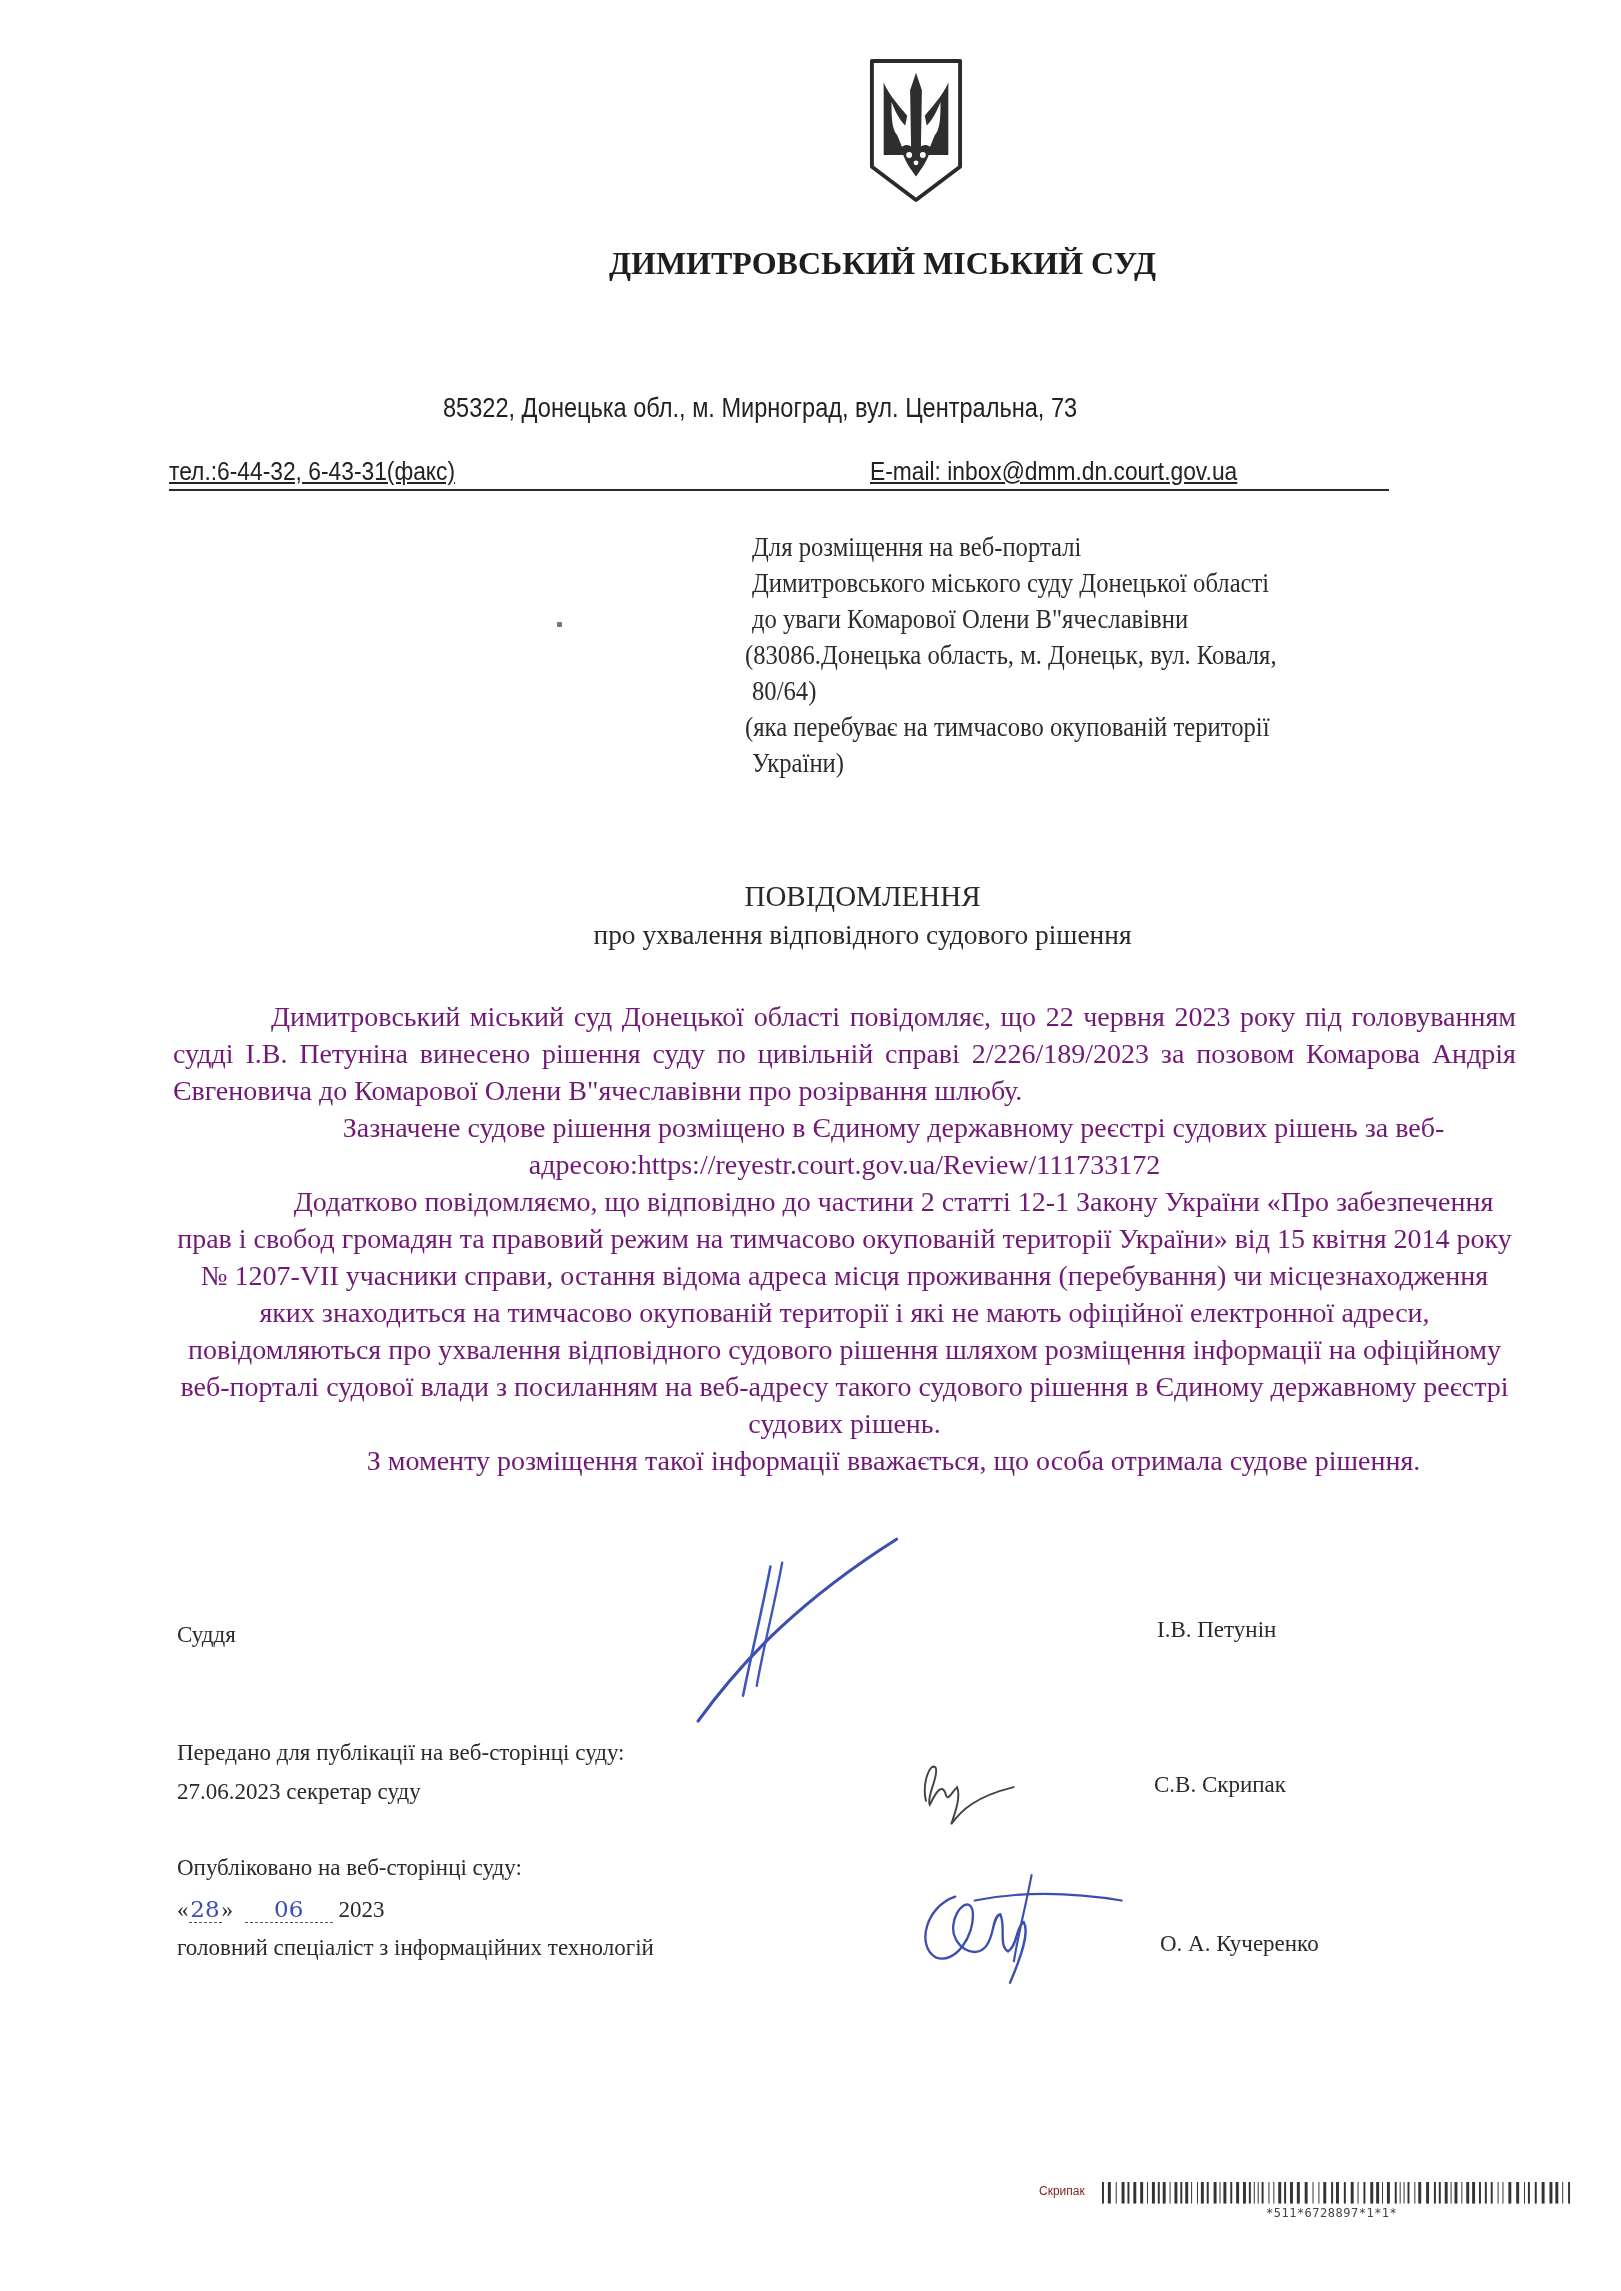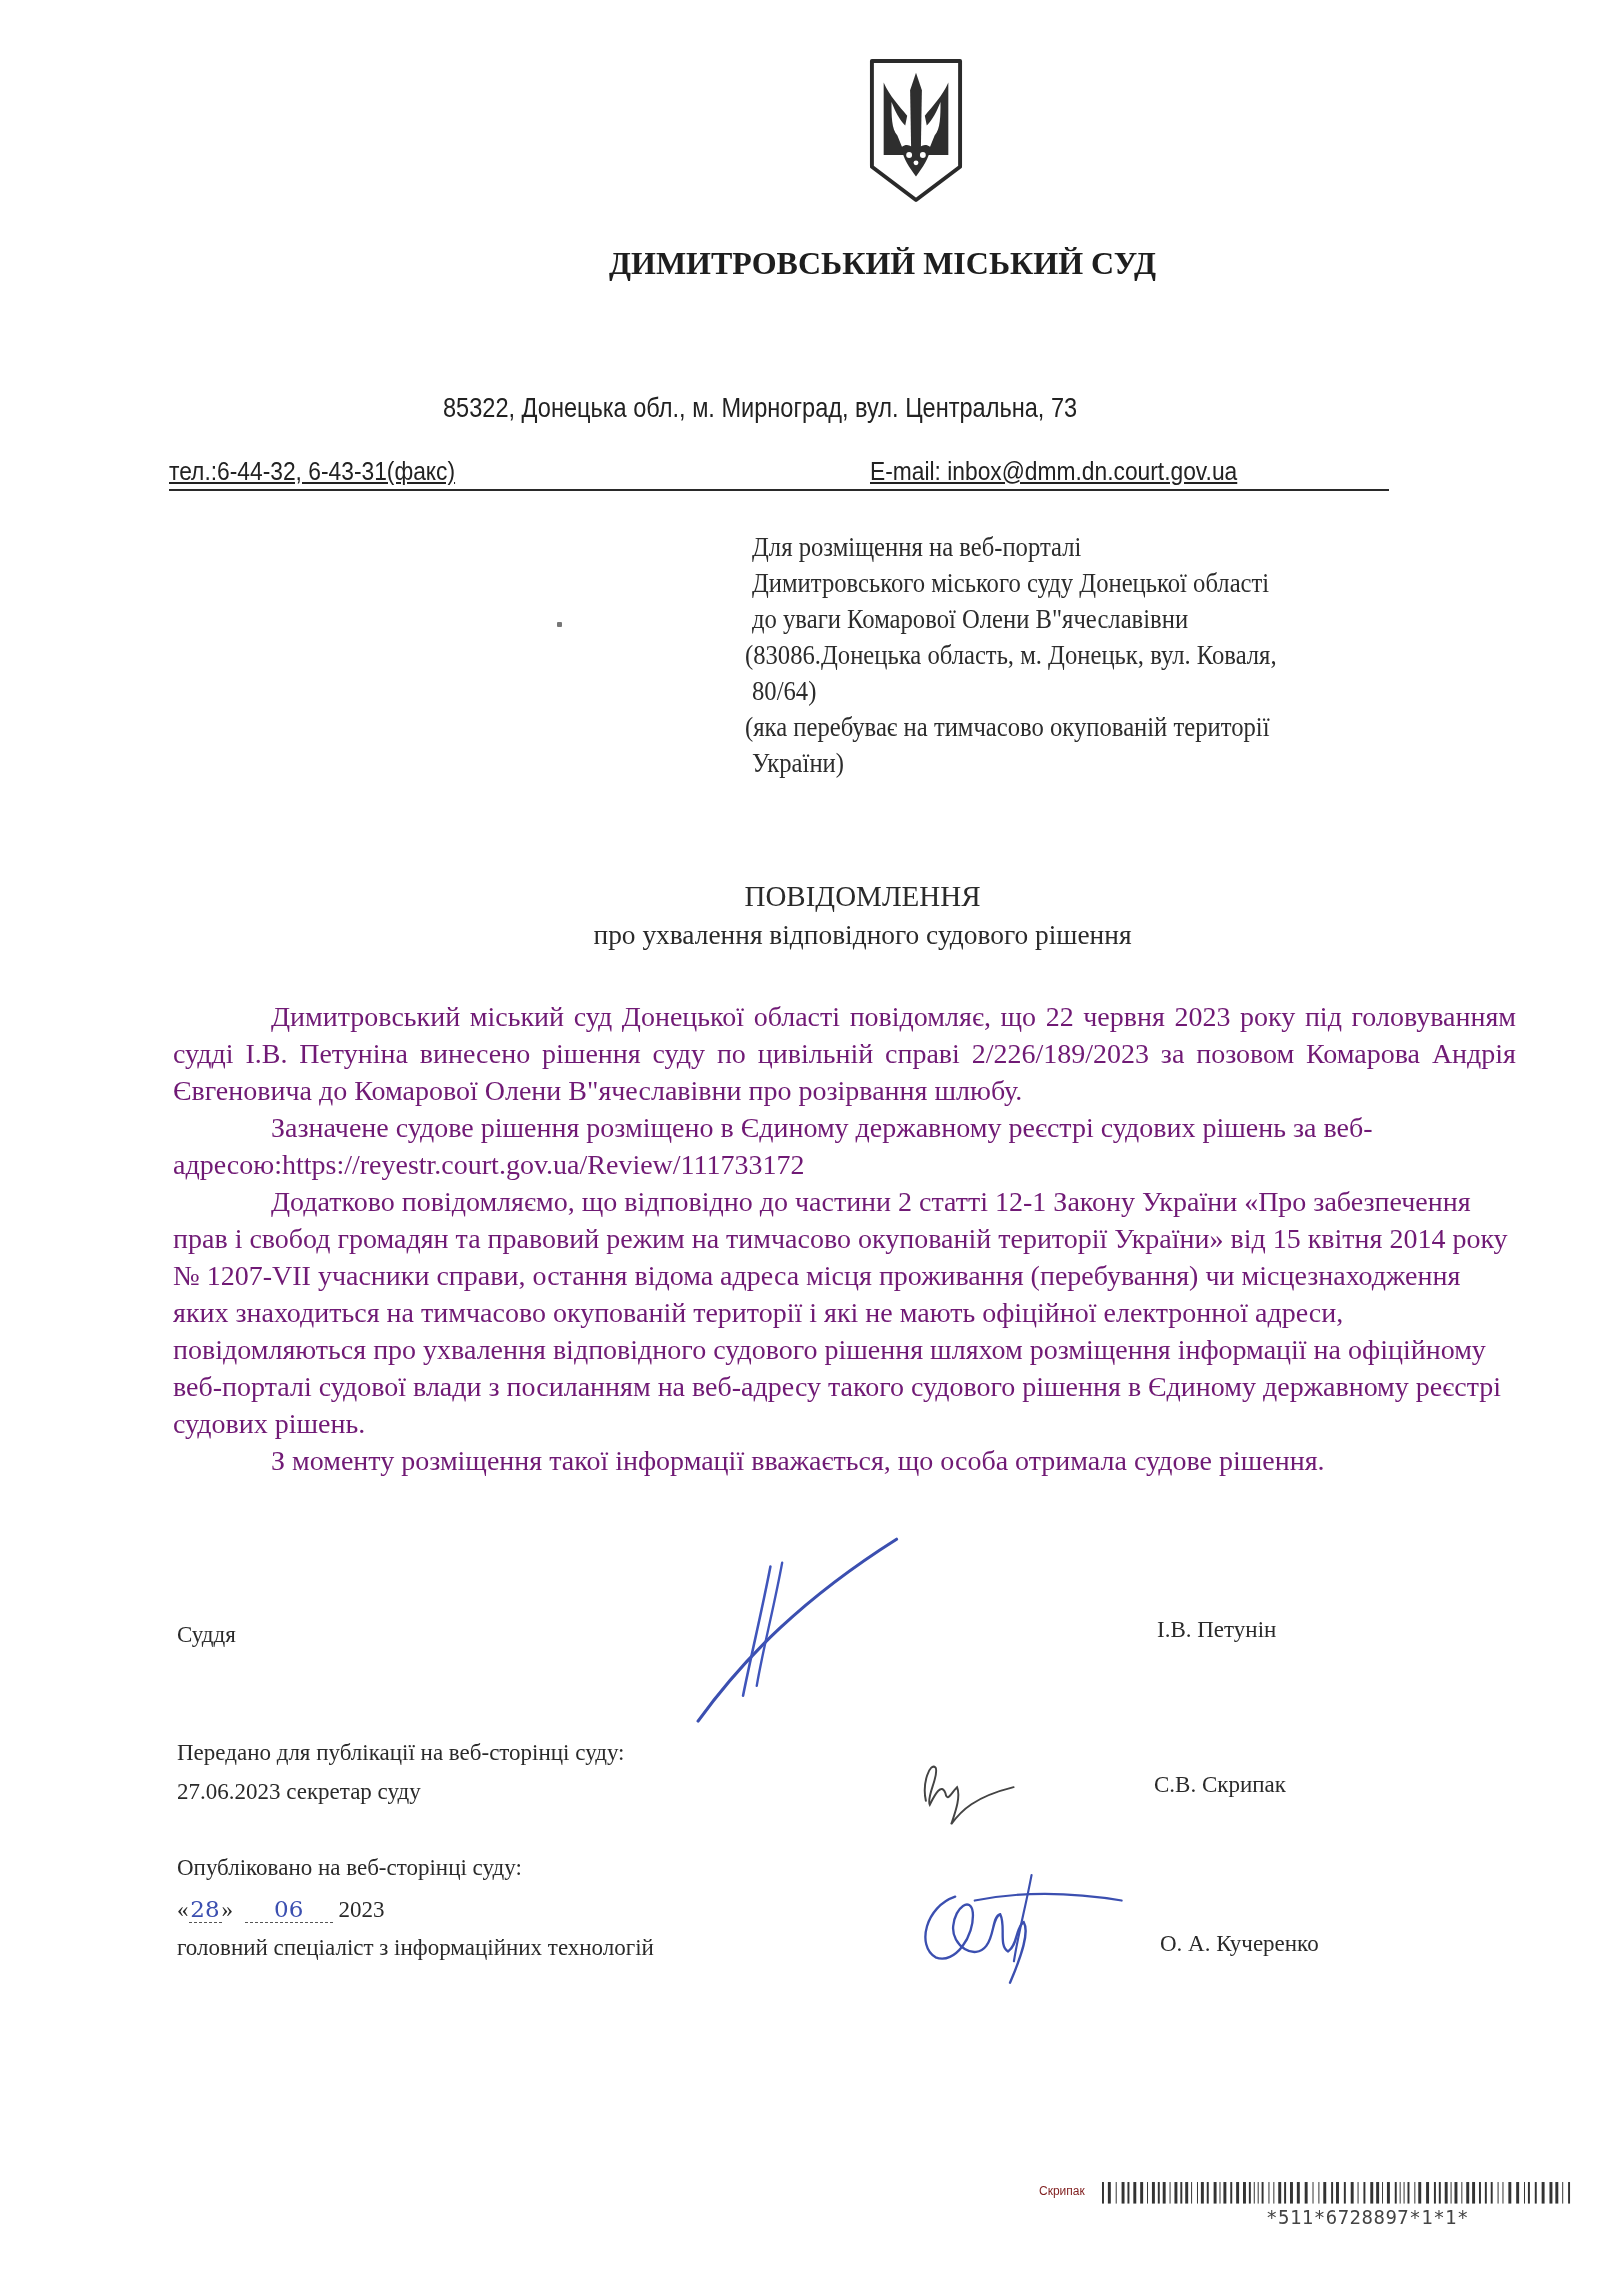--- a/index.html
+++ b/index.html
@@ -65,7 +65,7 @@
     text-align: justify;
   }
   #body p { margin: 0; text-indent: 98px; }
-  #body p.flat { text-align: left; }
+  #body p.flat { text-align: center; }
 
   
   .sig-text { font-size: 23px; color: #2a2a2a; white-space: nowrap; }

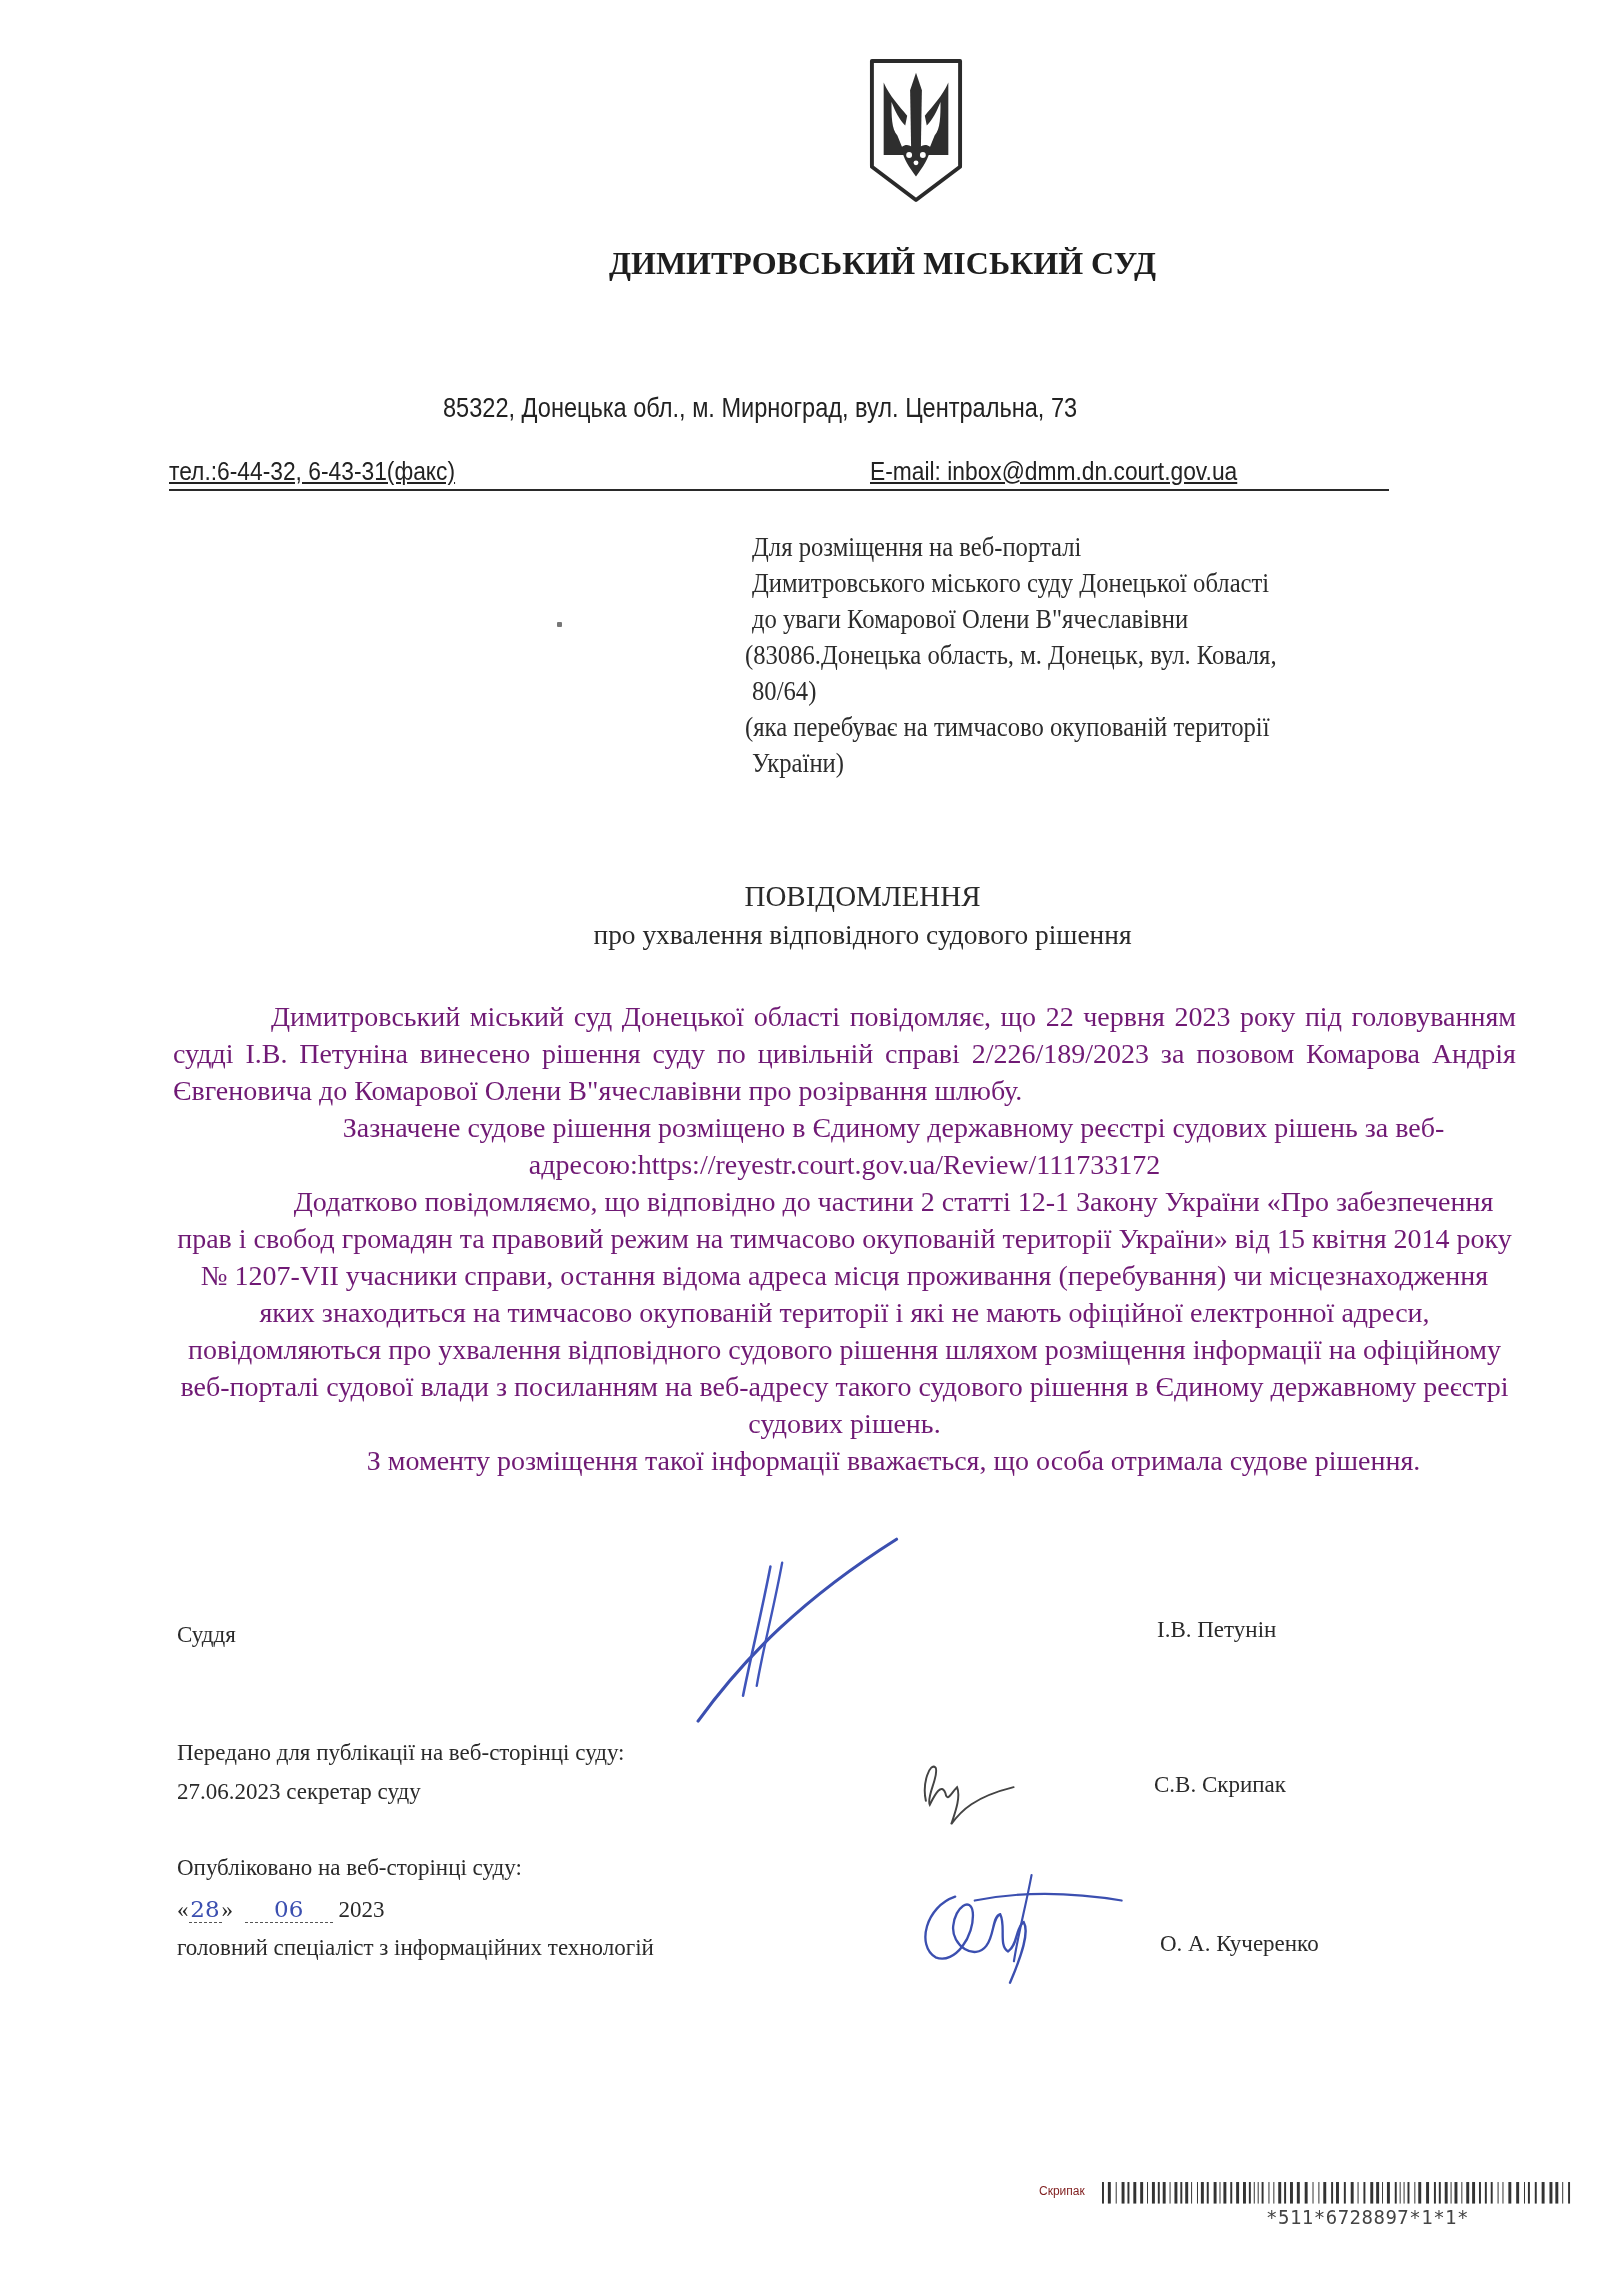--- a/index.html
+++ b/index.html
@@ -94,7 +94,7 @@
   }
   #barcode-bars { position: absolute; left: 63px; top: 0; width: 470px; height: 21.6px; }
   #barcode-code {
-    font-family: "DejaVu Sans Mono", monospace; font-size: 19px; color: #444;
+    font-family: "DejaVu Sans Mono", monospace; font-size: 12px; color: #444;
     position: absolute; left: 227px; top: 23.5px; white-space: nowrap; letter-spacing: 0.5px;
   }
   #dot { left: 557px; top: 622px; width: 4.9px; height: 4.9px; background: #777; border-radius: 1px; }

